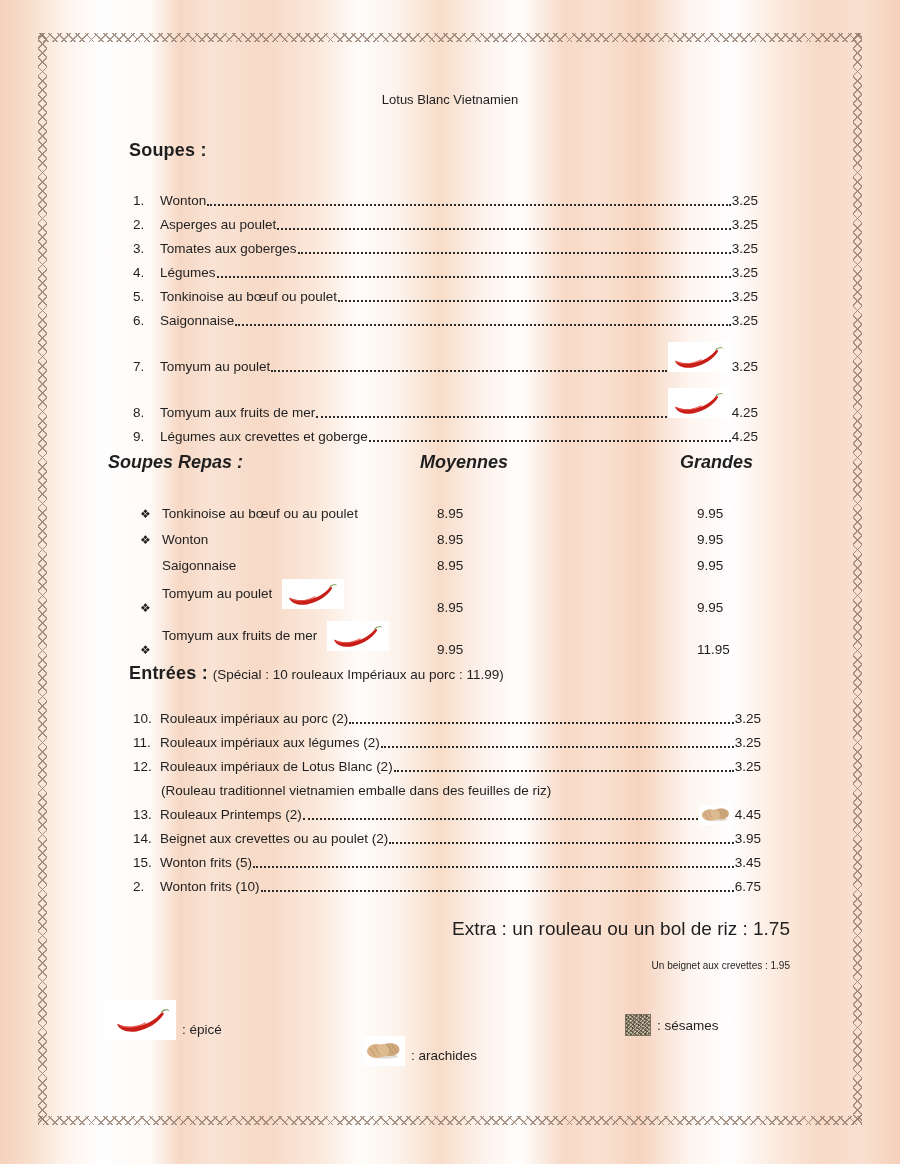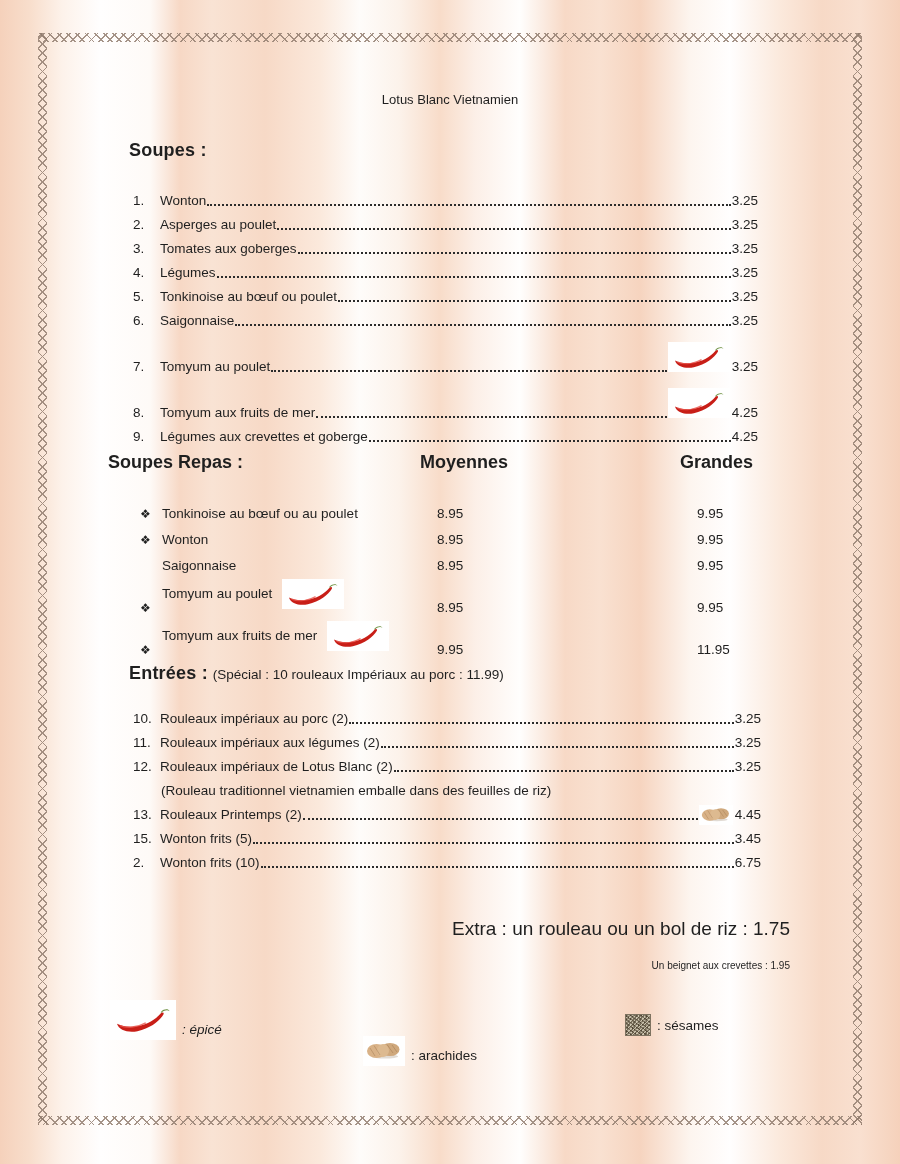--- a/index.html
+++ b/index.html
@@ -43,7 +43,7 @@
 
   
   .sr{position:absolute;left:108px;top:452px;width:690px;}
-  .sr-head{display:flex;font-size:18px;font-weight:bold;}
+  .sr-head{display:flex;font-size:18px;font-weight:bold;font-style:italic;}
   .sr-c1{width:312px;}
   .sr-c2{width:260px;}
   .sr-rows{margin-top:22px;}

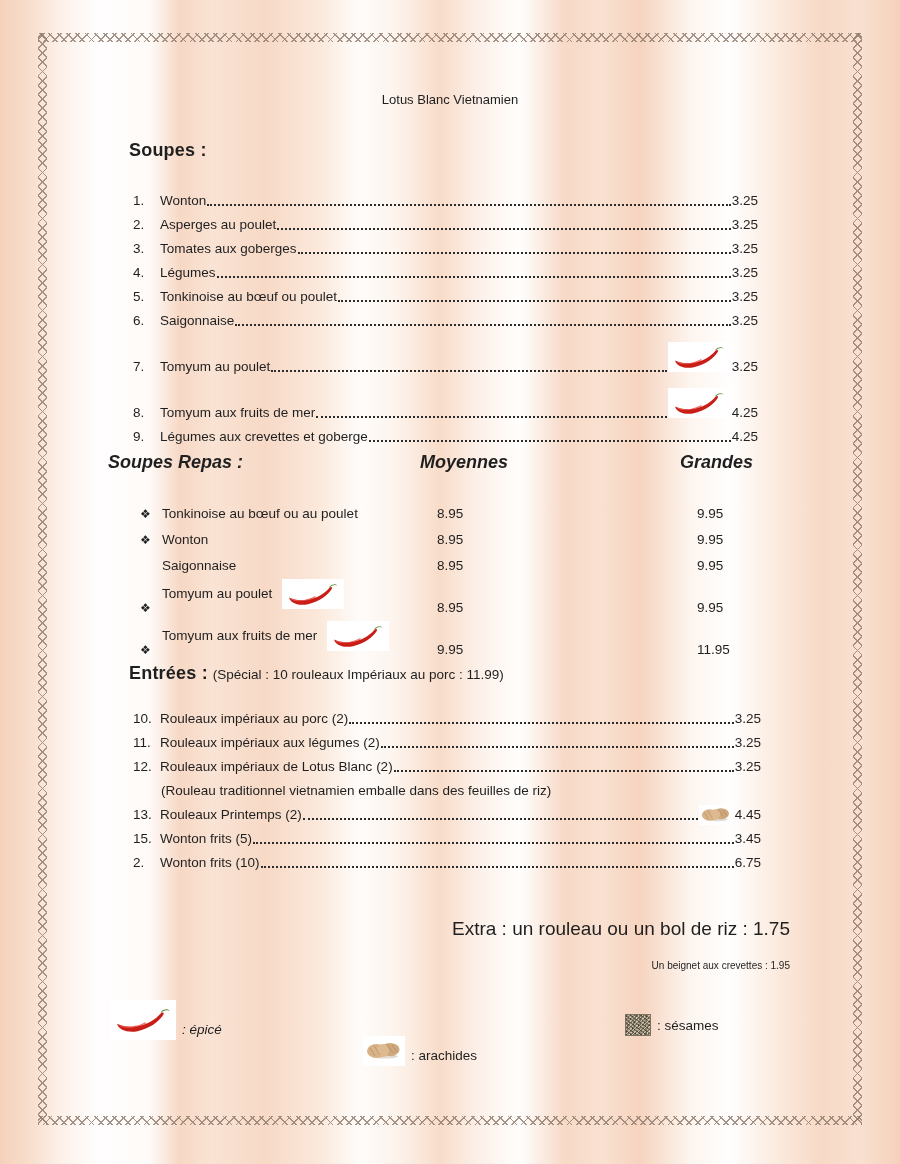--- a/index.html
+++ b/index.html
@@ -261,6 +261,12 @@
       <span class="price">4.45</span>
     </div>
     <div class="mrow">
+      <span class="num">14.</span>
+      <span class="nm">Beignet aux crevettes ou au poulet (2)</span>
+      <span class="dots"></span>
+      <span class="price">3.95</span>
+    </div>
+    <div class="mrow">
       <span class="num">15.</span>
       <span class="nm">Wonton frits (5)</span>
       <span class="dots"></span>

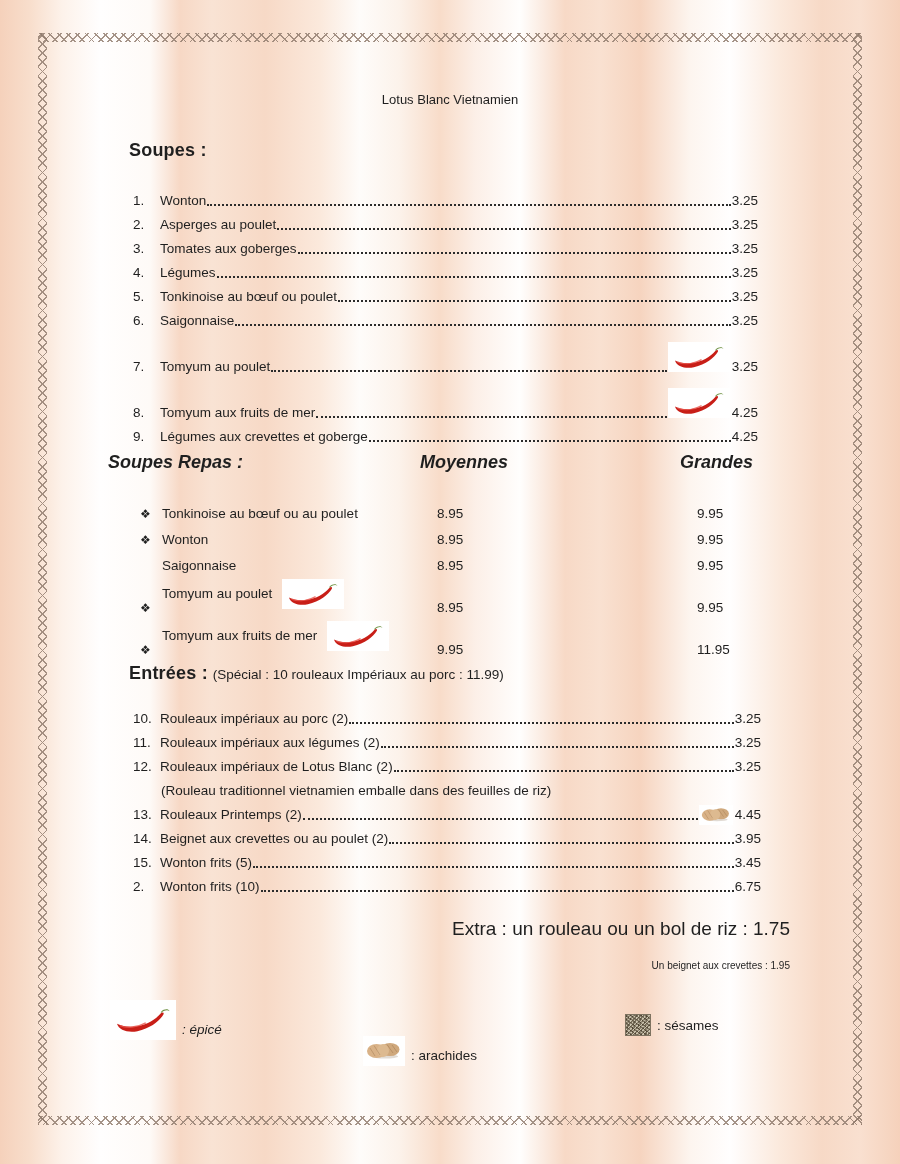--- a/index.html
+++ b/index.html
@@ -63,7 +63,7 @@
   .extra2{position:absolute;right:110px;top:960px;font-size:10px;}
 
   .lg{position:absolute;display:flex;align-items:flex-end;font-size:13.5px;}
-  .lg1{left:110px;top:1000px;font-style:italic;}
+  .lg1{left:110px;top:1000px;}
   .lg2{left:363px;top:1036px;}
   .lg3{left:625px;top:1014px;}
   .lg .lbl{margin:0 0 3px 6px;}

